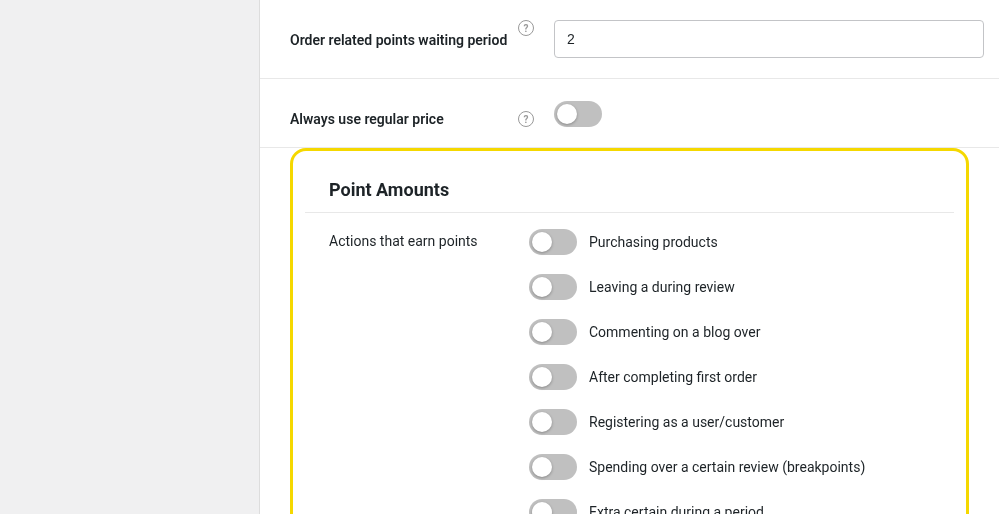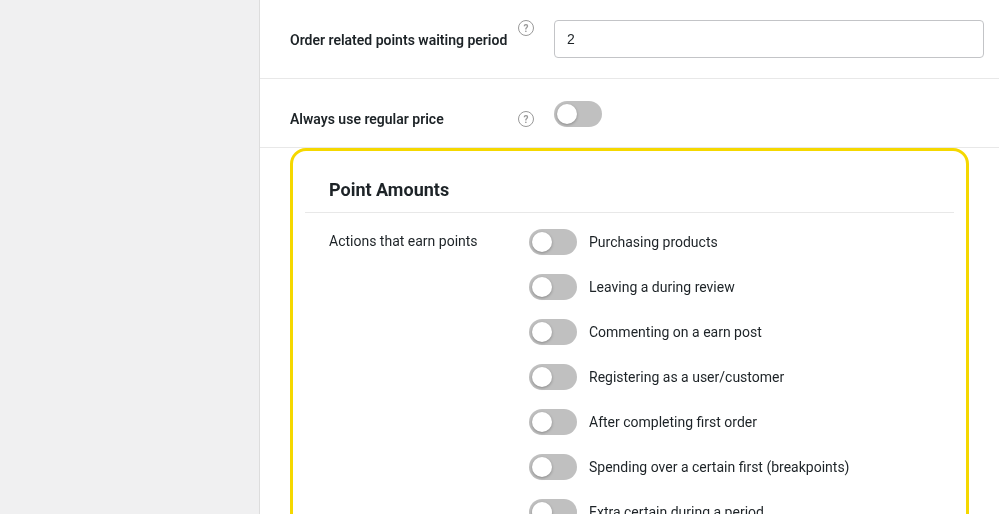--- a/index.html
+++ b/index.html
@@ -244,7 +244,7 @@
             </div>
             <div class="action-item">
               <label class="toggle"><input type="checkbox" style=""><span class="toggle-slider"></span></label>
-              <span class="action-label">Commenting on a earn post</span>
+              <span class="action-label">Commenting on a blog over</span>
             </div>
             <div class="action-item">
               <label class="toggle"><input type="checkbox" style=""><span class="toggle-slider"></span></label>

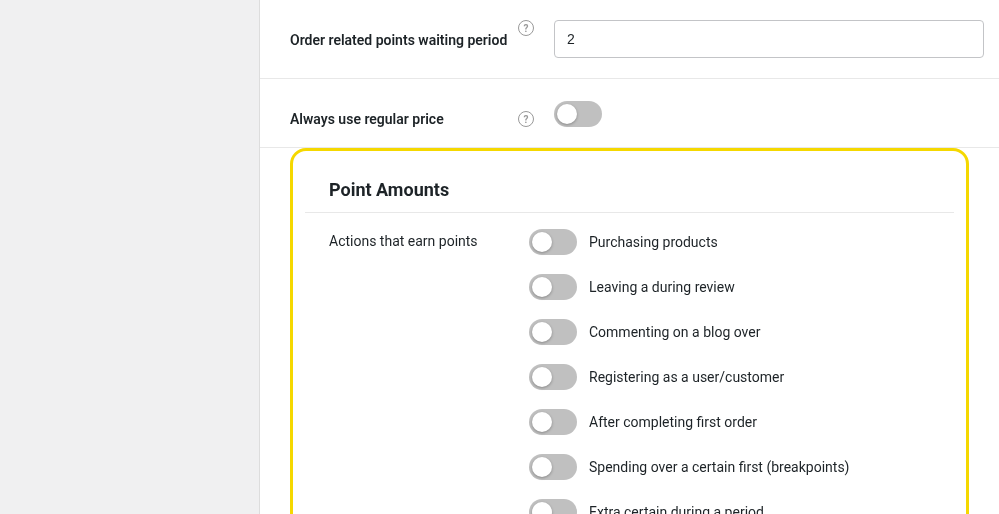--- a/index.html
+++ b/index.html
@@ -248,11 +248,11 @@
             </div>
             <div class="action-item">
               <label class="toggle"><input type="checkbox" style=""><span class="toggle-slider"></span></label>
+              <span class="action-label">After completing first order</span>
+            </div>
+            <div class="action-item">
+              <label class="toggle"><input type="checkbox" style=""><span class="toggle-slider"></span></label>
               <span class="action-label">Registering as a user/customer</span>
-            </div>
-            <div class="action-item">
-              <label class="toggle"><input type="checkbox" style=""><span class="toggle-slider"></span></label>
-              <span class="action-label">After completing first order</span>
             </div>
             <div class="action-item">
               <label class="toggle"><input type="checkbox" style=""><span class="toggle-slider"></span></label>

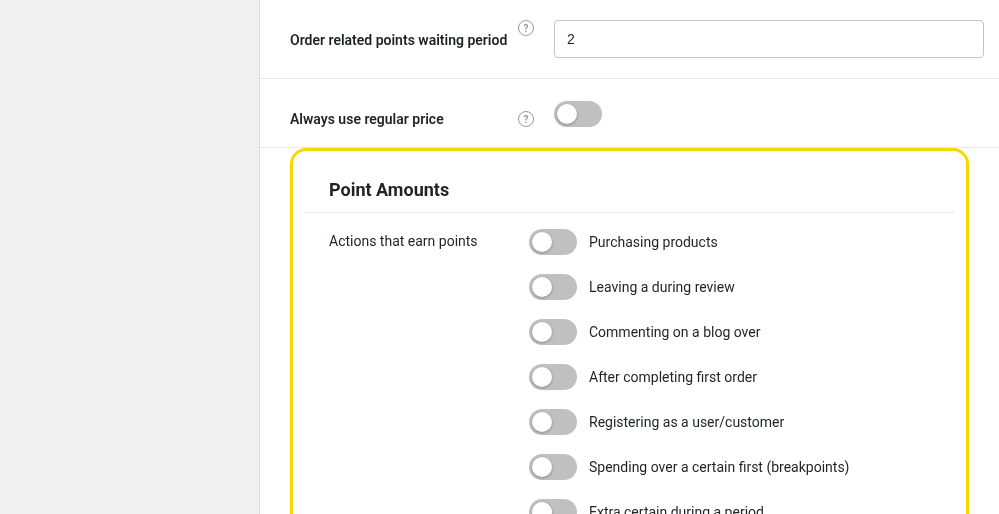--- a/index.html
+++ b/index.html
@@ -256,7 +256,7 @@
             </div>
             <div class="action-item">
               <label class="toggle"><input type="checkbox" style=""><span class="toggle-slider"></span></label>
-              <span class="action-label">Spending over a certain first (breakpoints)</span>
+              <span class="action-label">Spending over a certain review (breakpoints)</span>
             </div>
             <div class="action-item">
               <label class="toggle"><input type="checkbox" style=""><span class="toggle-slider"></span></label>

